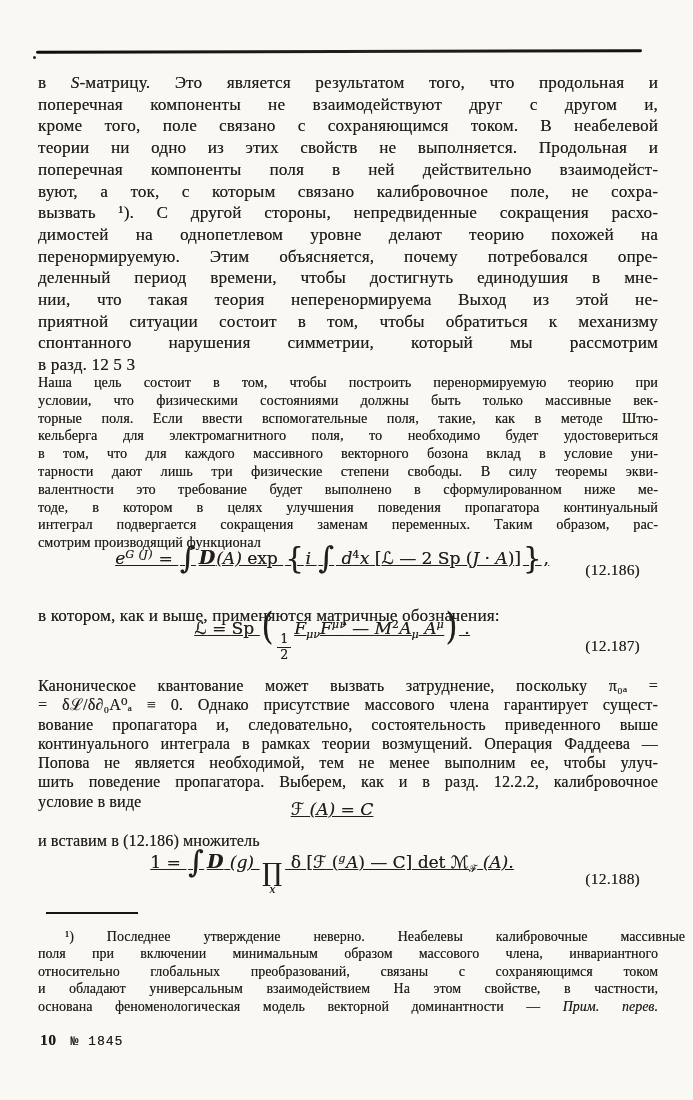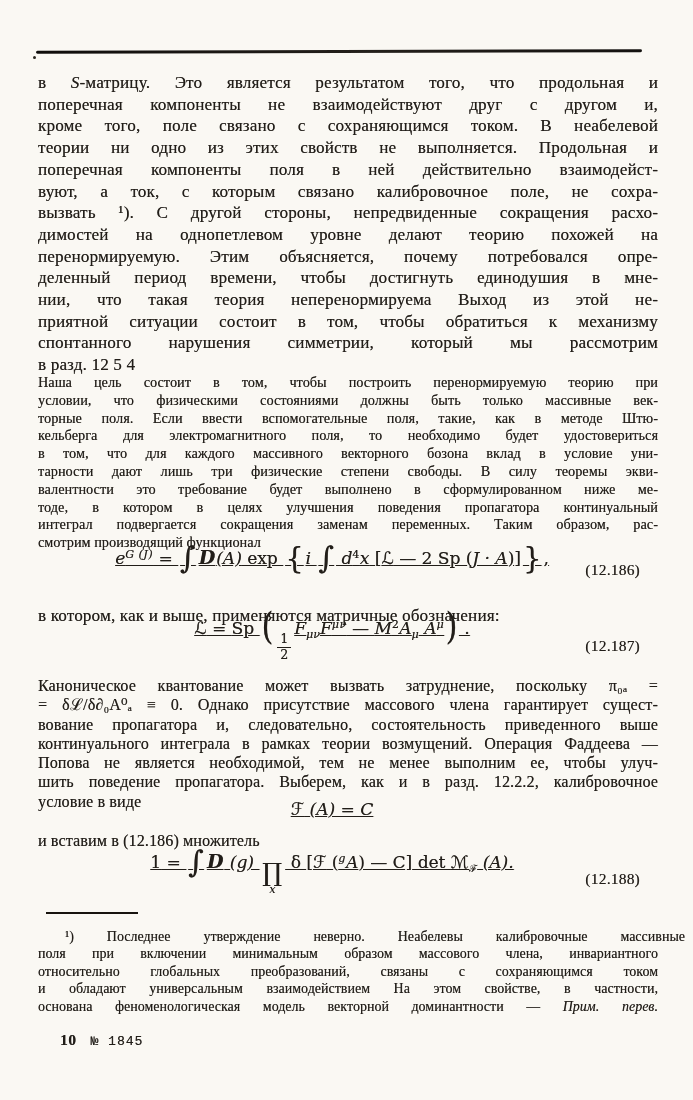--- a/index.html
+++ b/index.html
@@ -75,7 +75,7 @@
     <div class="line just">нии, что такая теория неперенормируема  Выход из этой не-</div>
     <div class="line just">приятной ситуации состоит в том, чтобы обратиться к механизму</div>
     <div class="line just">спонтанного нарушения симметрии, который мы рассмотрим</div>
-    <div class="line lastline">в разд. 12 5 4</div>
+    <div class="line lastline">в разд. 12 5 3</div>
   </div>
 
   <div class="abs petit" style="top:374px;">

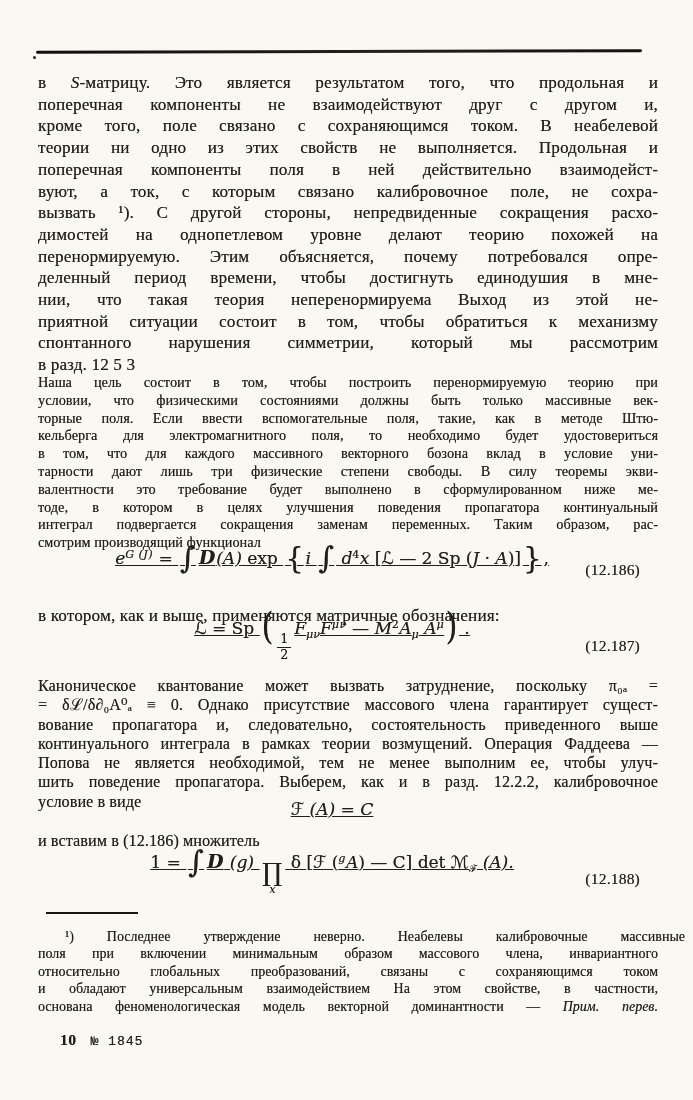--- a/index.html
+++ b/index.html
@@ -50,7 +50,7 @@
   .prod .psub { font-size:11px; font-style:italic; margin-top:0px; }
   .fn-indent { padding-left:27px; }
   .footer-row { position:absolute; left:40px; top:1031px; display:flex; align-items:baseline; }
-  .f-sig { font-size:15.5px; font-weight:bold; letter-spacing:0.5px;margin-left:20px; }
+  .f-sig { font-size:15.5px; font-weight:bold; letter-spacing:0.5px; }
   .f-num { font-size:13px; margin-left:14px; letter-spacing:1px;font-family:Liberation Mono, monospace; }
 </style>
 </head>

